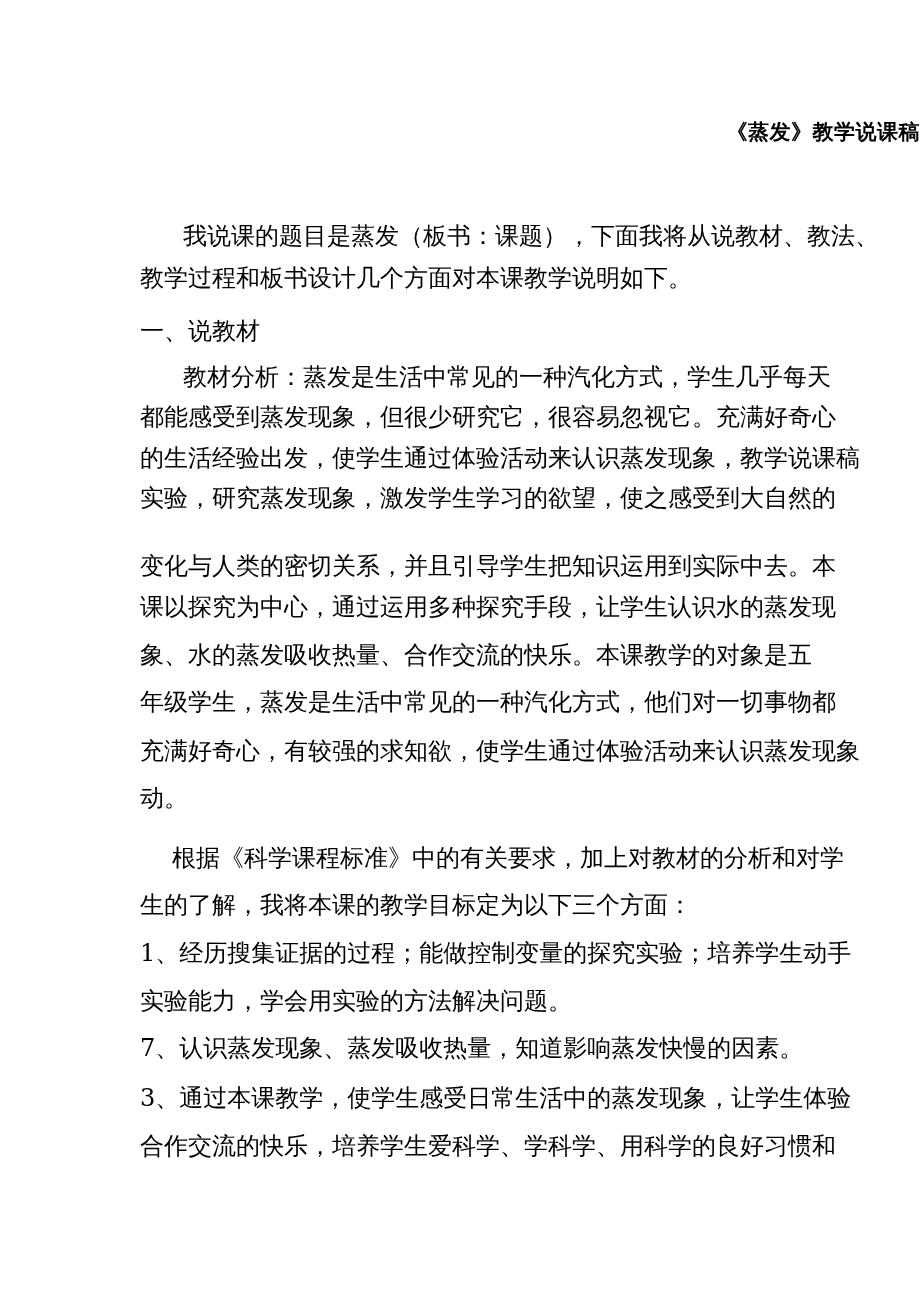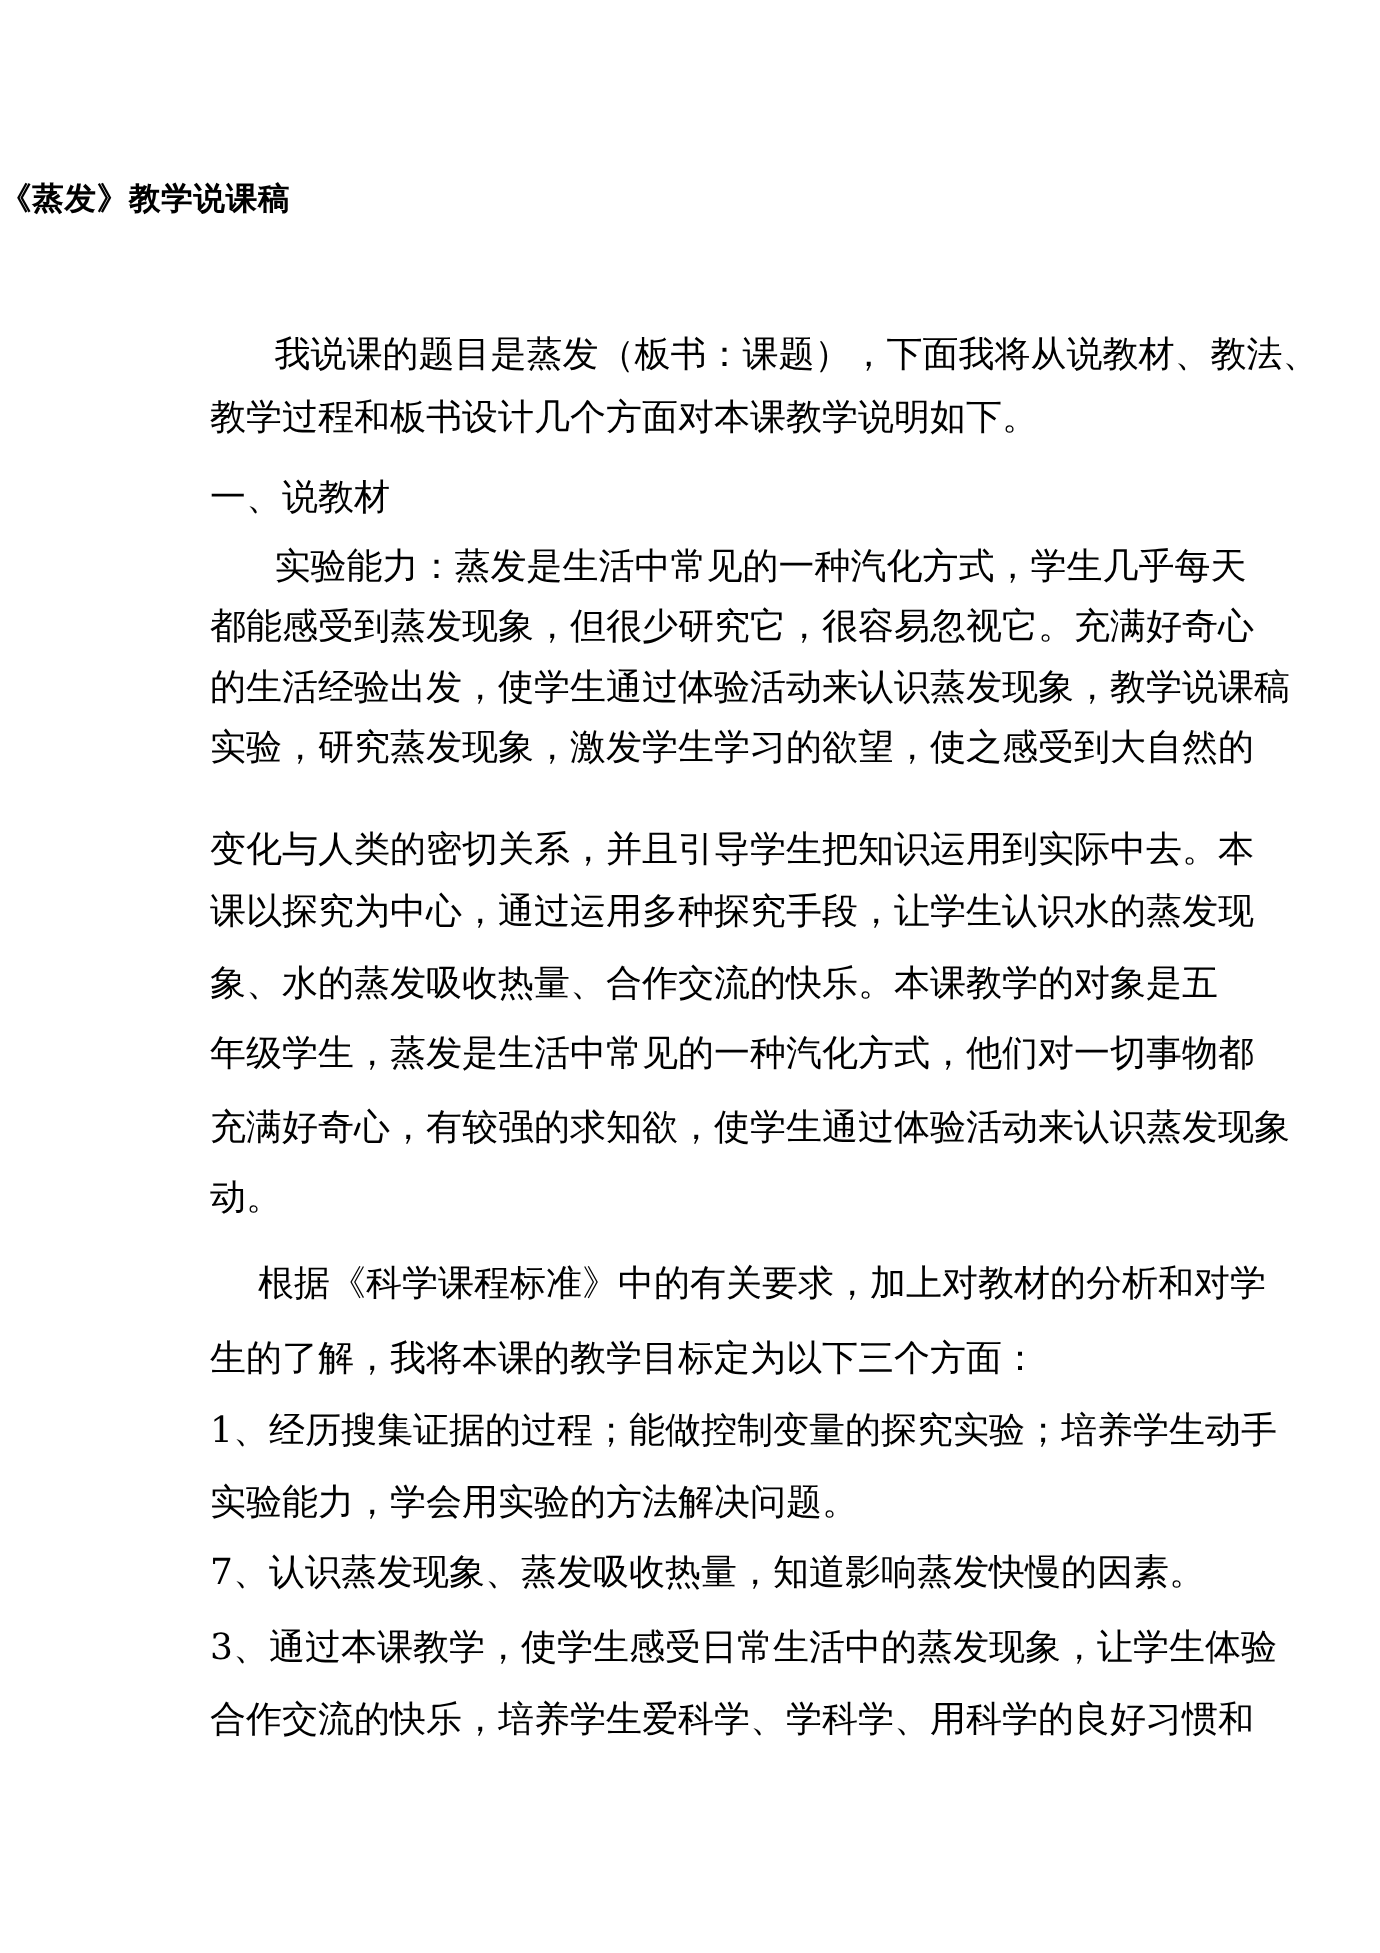--- a/index.html
+++ b/index.html
@@ -5,7 +5,7 @@
     html, body { margin: 0; padding: 0; background: #ffffff; }
     body { width: 920px; height: 1302px; position: relative; overflow: hidden;
       font-family: "DejaVu Serif", "Liberation Serif", serif; color: #000; }
-    .title { position: absolute; top: 118px; left: 0; width: 920px; text-align: left;
+    .title { position: absolute; top: 118px; left: 0; width: 920px; text-align: right;
       font-family: "DejaVu Sans", "Liberation Sans", sans-serif; font-weight: bold; font-size: 21px; letter-spacing: 0.5px; }
     .line { position: absolute; left: 140px; font-size: 24px; white-space: nowrap; line-height: 24px; }
     .indent { left: 183px; }

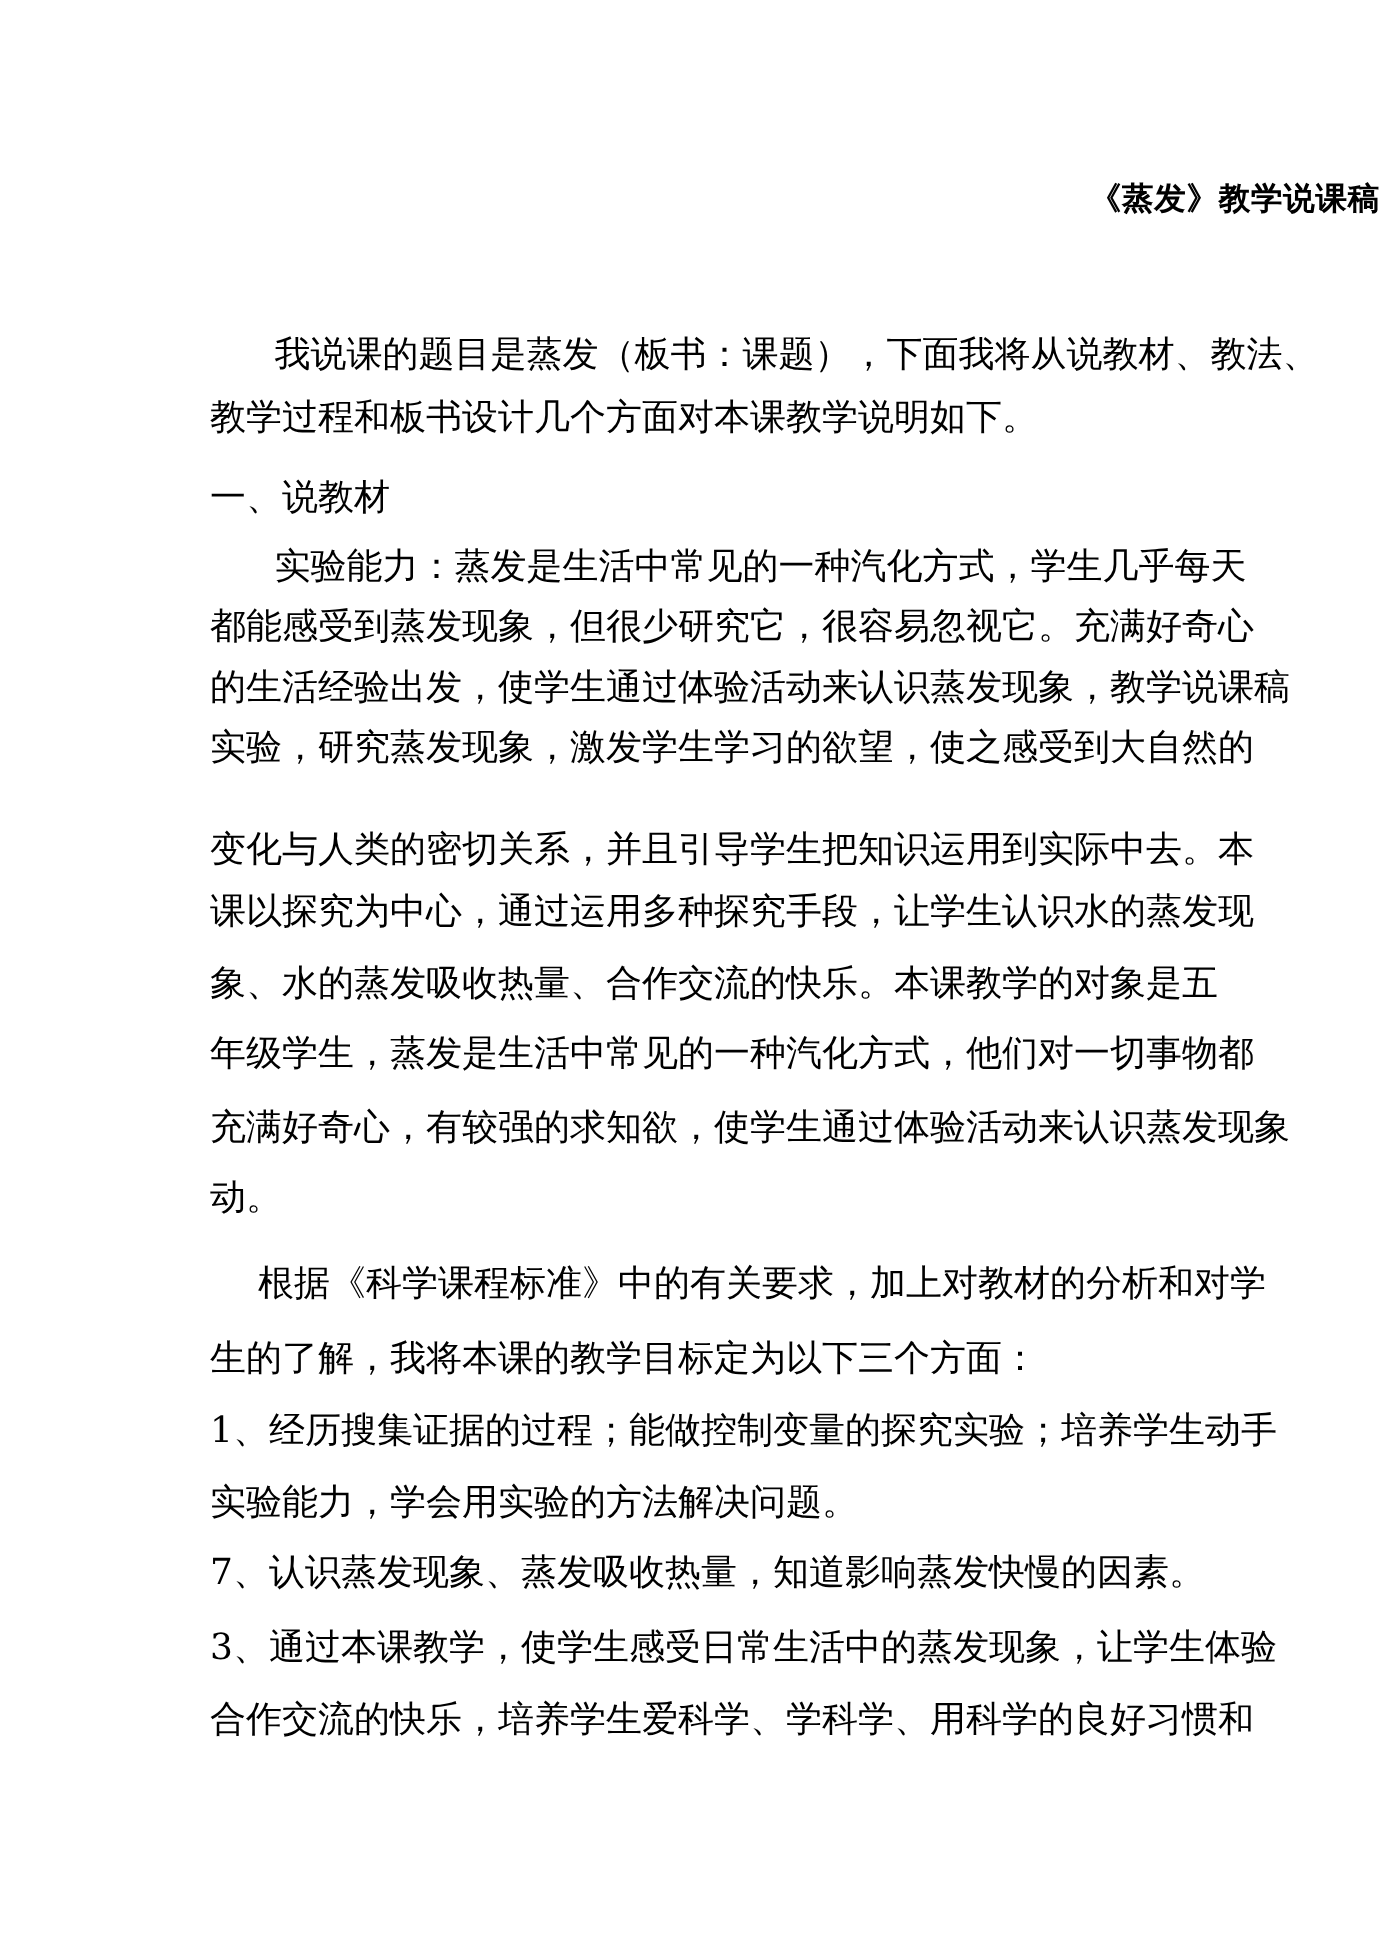--- a/index.html
+++ b/index.html
@@ -21,7 +21,7 @@
   <div class="line" style="top:266px">教学过程和板书设计几个方面对本课教学说明如下。</div>
   <div class="line" style="top:319px">一、说教材</div>
 
-  <div class="line indent" style="top:365px">实验能力：蒸发是生活中常见的一种汽化方式，学生几乎每天</div>
+  <div class="line indent" style="top:365px">教材分析：蒸发是生活中常见的一种汽化方式，学生几乎每天</div>
   <div class="line" style="top:405px">都能感受到蒸发现象，但很少研究它，很容易忽视它。充满好奇心</div>
   <div class="line" style="top:446px">的生活经验出发，使学生通过体验活动来认识蒸发现象，教学说课稿</div>
   <div class="line" style="top:486px">实验，研究蒸发现象，激发学生学习的欲望，使之感受到大自然的</div>

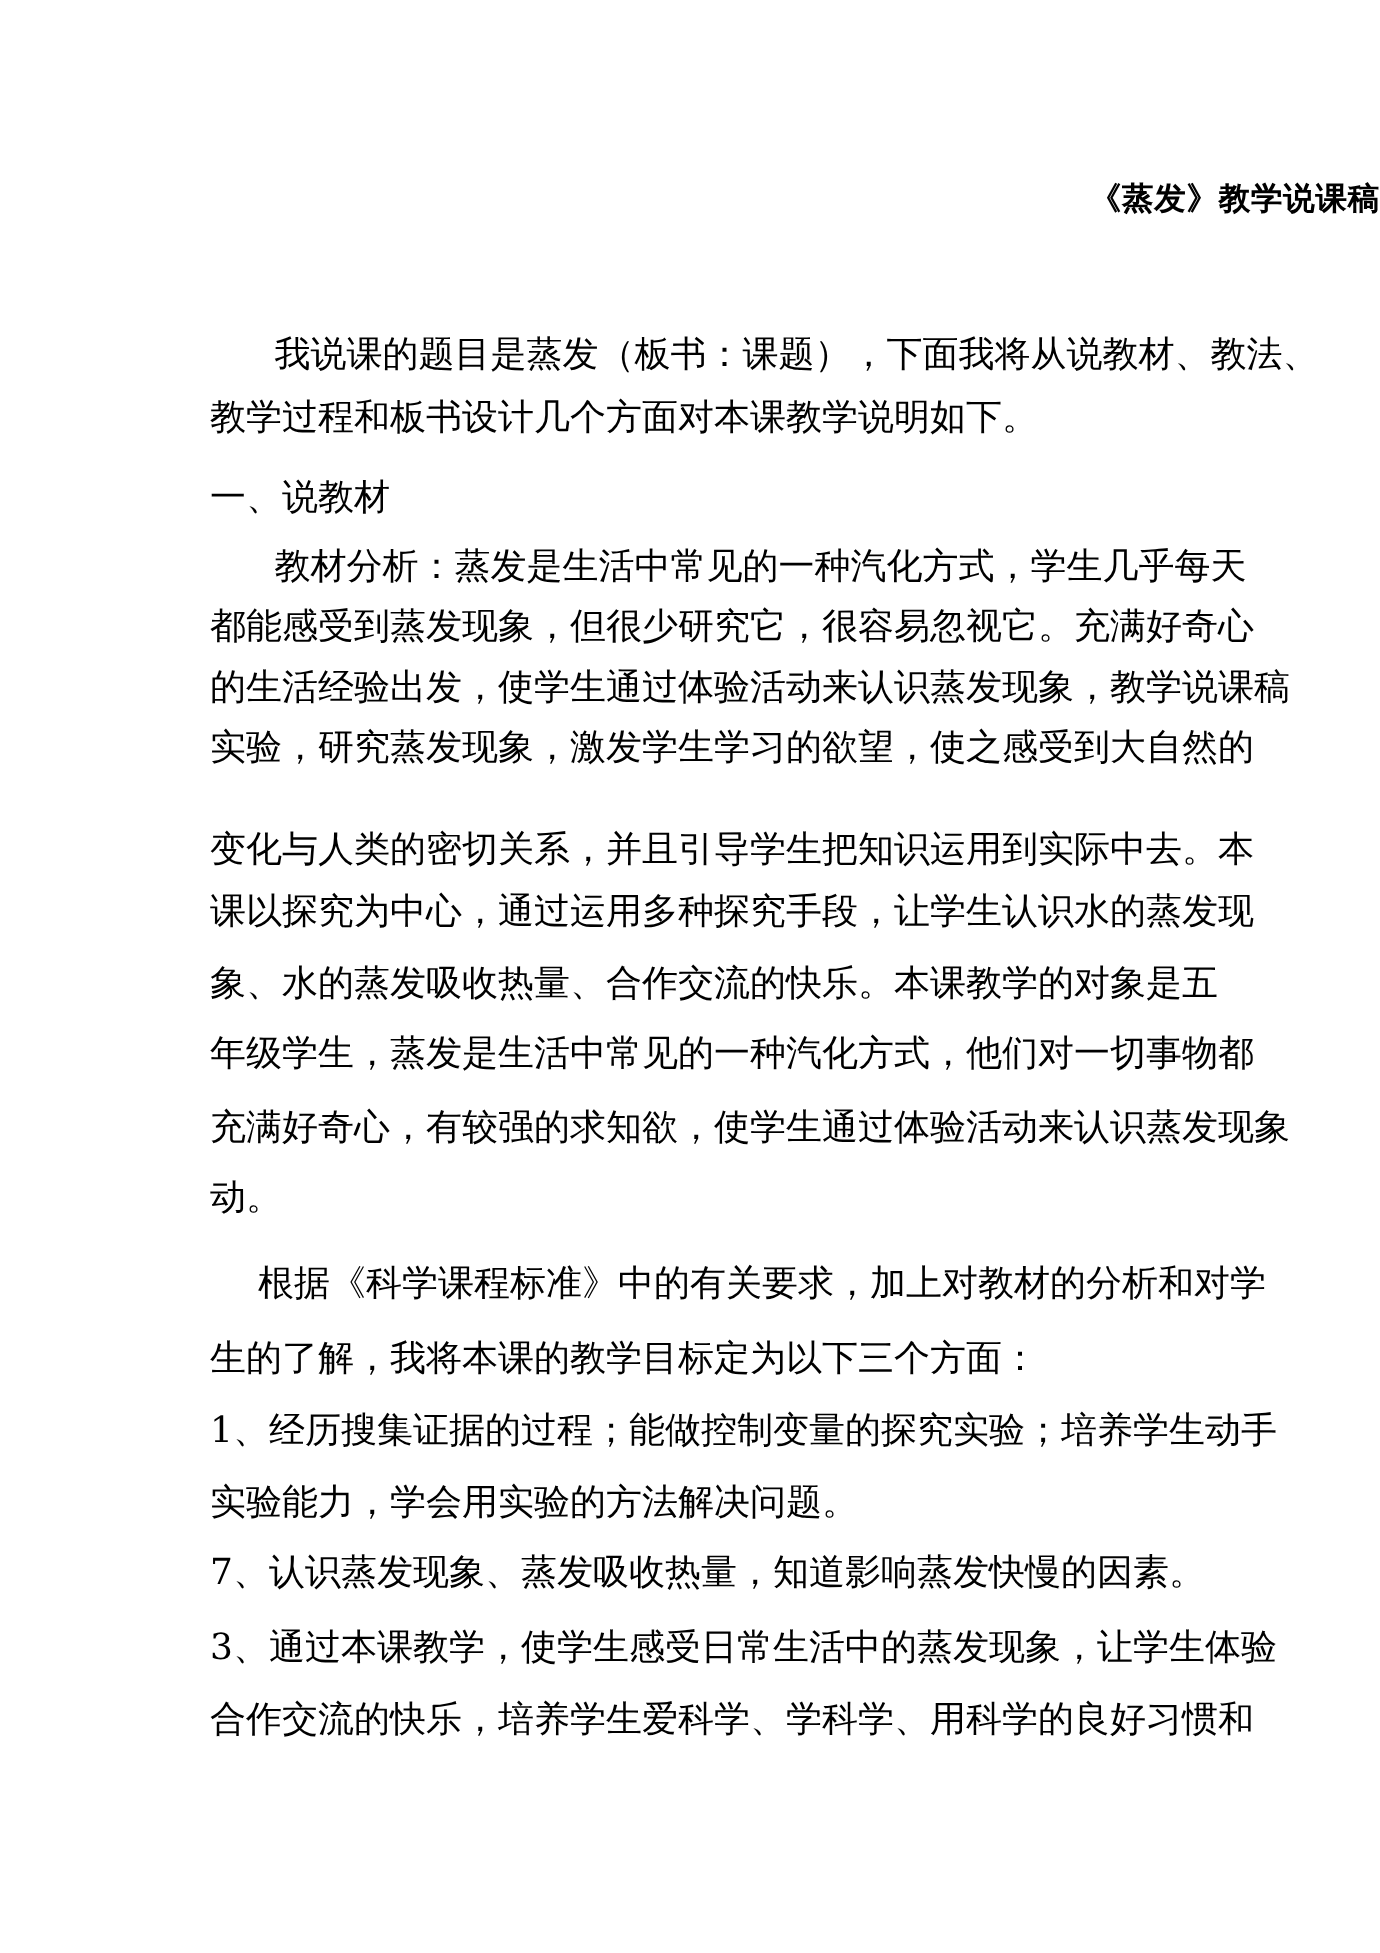--- a/index.html
+++ b/index.html
@@ -9,7 +9,7 @@
       font-family: "DejaVu Sans", "Liberation Sans", sans-serif; font-weight: bold; font-size: 21px; letter-spacing: 0.5px; }
     .line { position: absolute; left: 140px; font-size: 24px; white-space: nowrap; line-height: 24px; }
     .indent { left: 183px; }
-    .indent2 { left: 172px; font-family: Liberation Mono, monospace; }
+    .indent2 { left: 172px; }
   </style>
 </head>
 <body>

